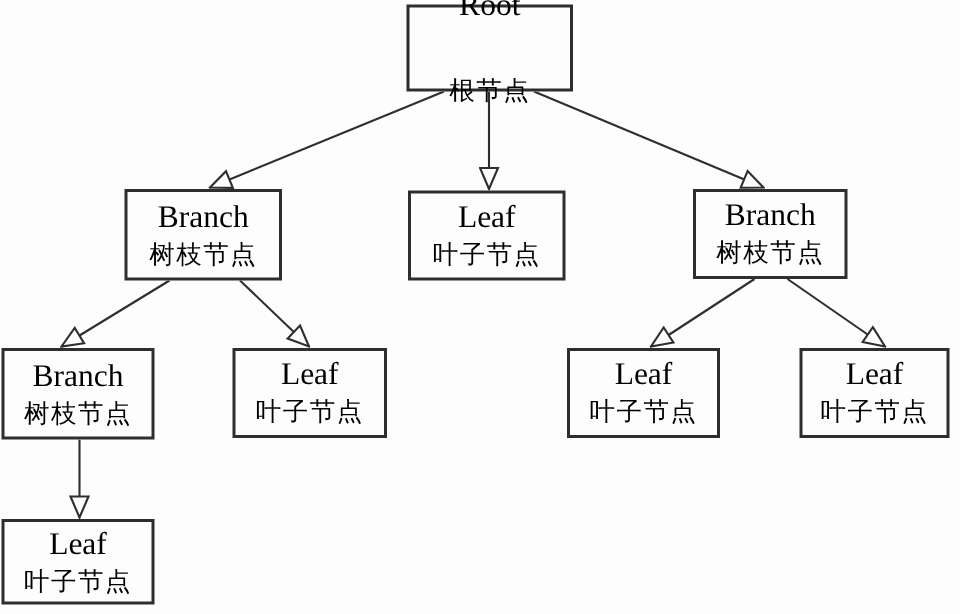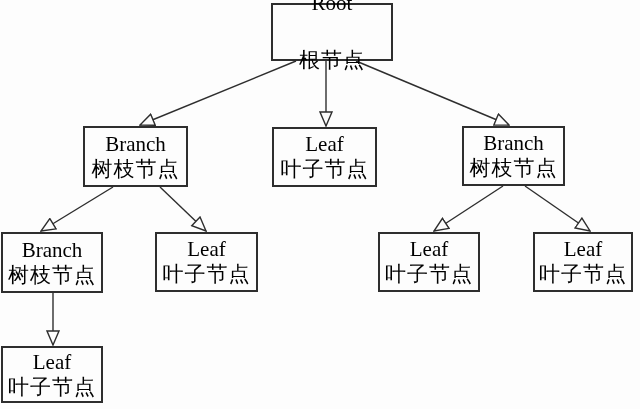--- a/index.html
+++ b/index.html
@@ -46,7 +46,7 @@
     display: block;
     text-align: center;
   }
-  .n-root         { left: 271px; top: 3px;   width: 122px; height: 58px; gap: 32px; }
+  .n-root         { left: 271px; top: 3px;   width: 111px; height: 58px; gap: 32px; }
   .n-branch-left  { left: 83px;  top: 126px; width: 105px; height: 61px; }
   .n-leaf-mid     { left: 272px; top: 127px; width: 105px; height: 60px; }
   .n-branch-right { left: 462px; top: 126px; width: 103px; height: 60px; }

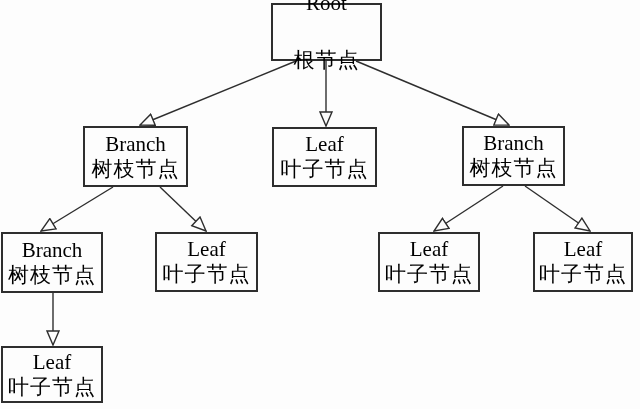--- a/index.html
+++ b/index.html
@@ -40,7 +40,7 @@
     display: block;
   }
   .node .zh {
-    font-size: 21px;
+    font-size: 17px;
     line-height: 25px;
     letter-spacing: 1px;
     display: block;

